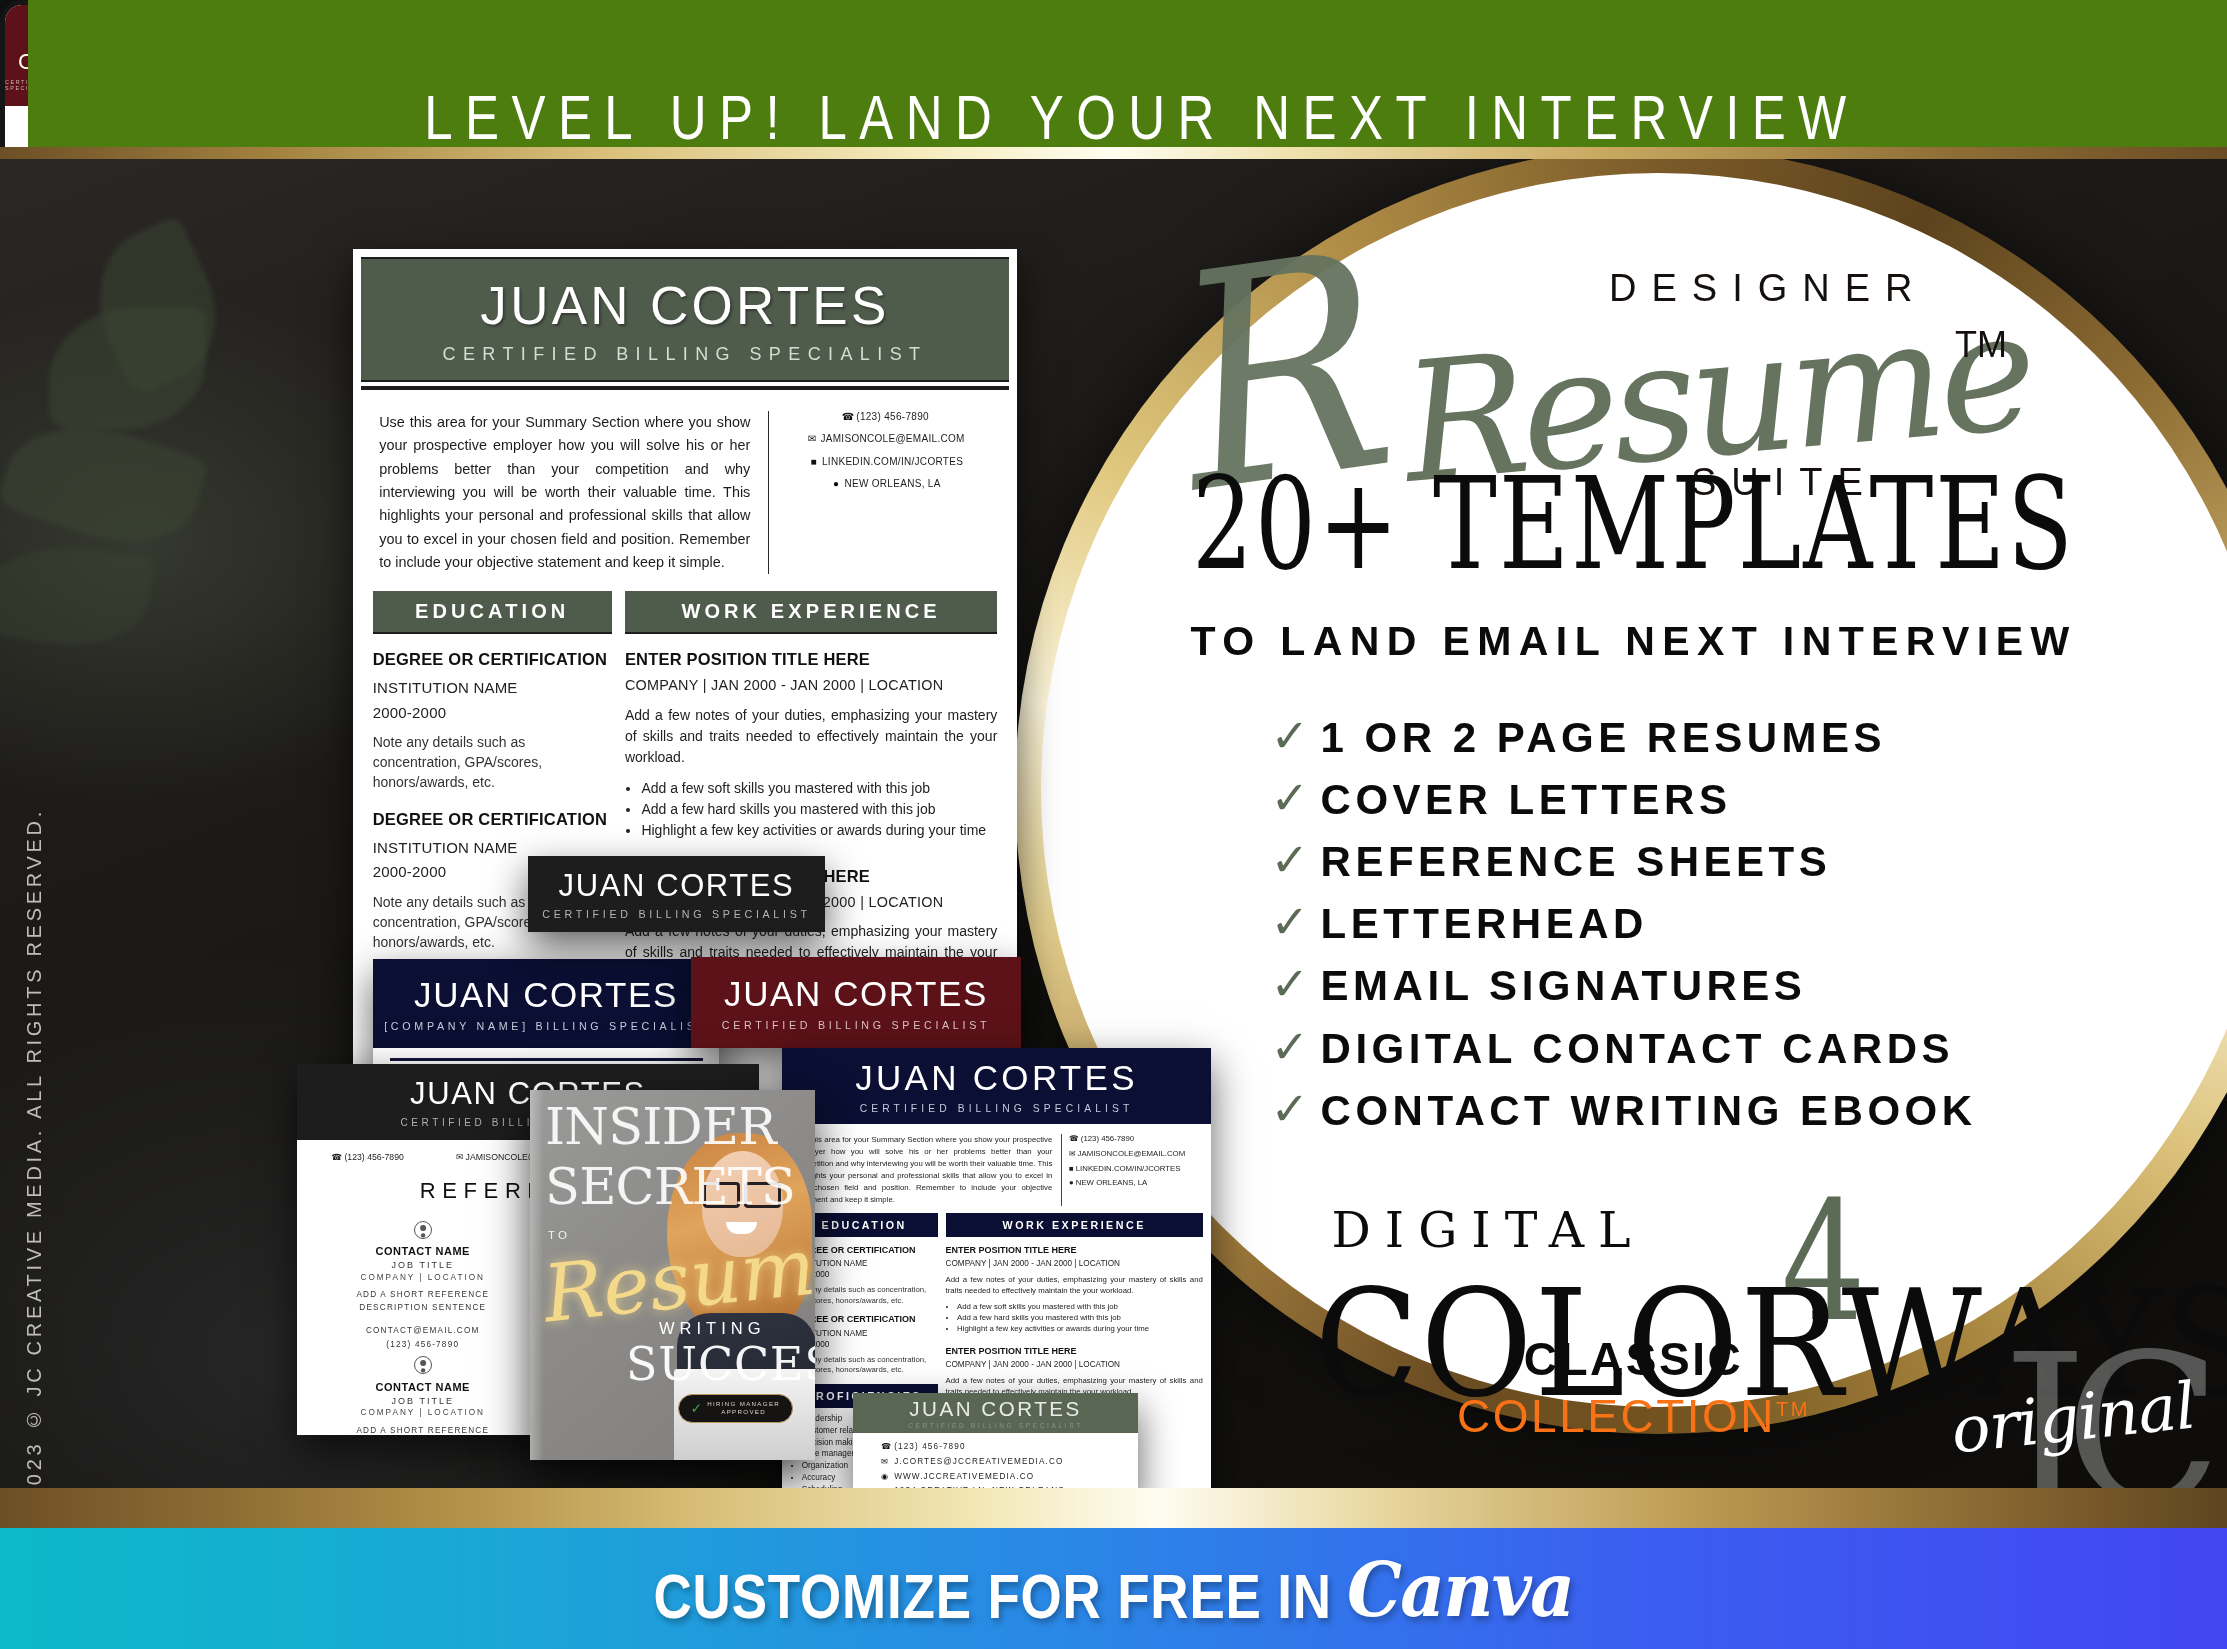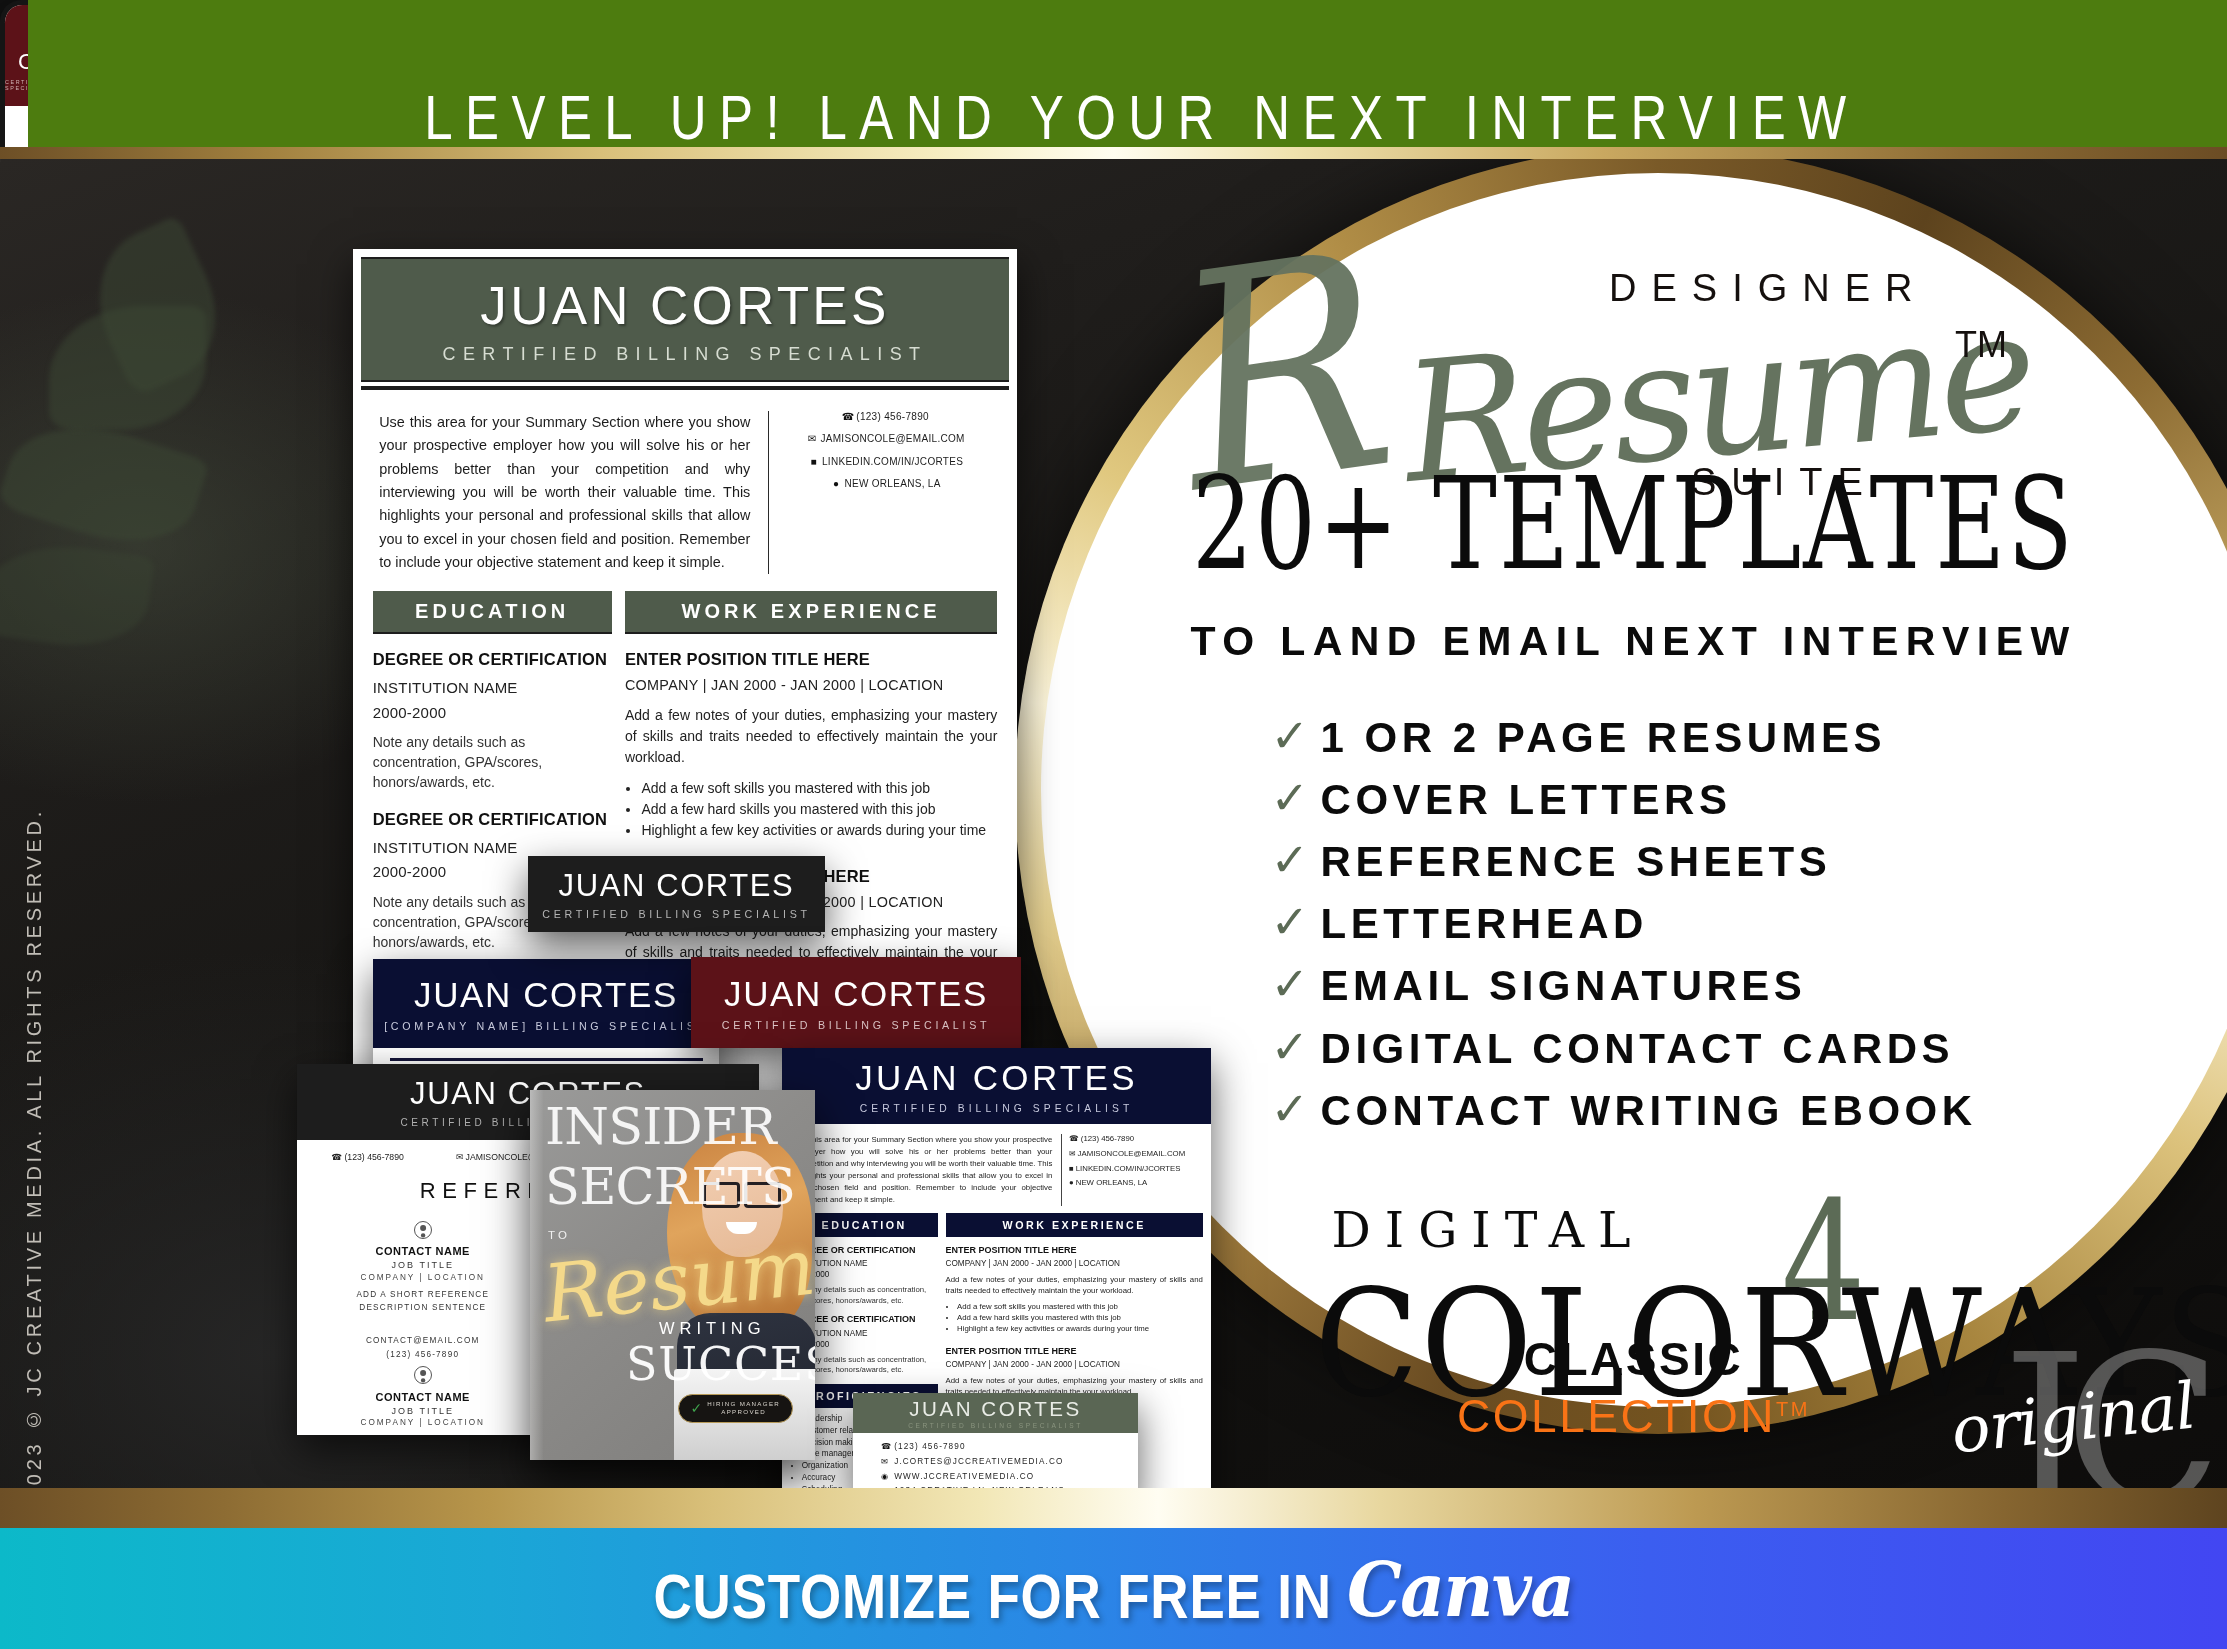--- a/index.html
+++ b/index.html
@@ -191,7 +191,7 @@
   .rf-jt{font-size:9px;color:#333;letter-spacing:2px;margin-top:3.3px;}
   .rf-cl{font-size:8.2px;color:#444;letter-spacing:2px;margin-top:2.5px;}
   .rf-ds{font-size:8.2px;color:#333;letter-spacing:1.2px;margin-top:7.4px;line-height:1.5;}
-  .rf-em{font-size:8.2px;color:#333;letter-spacing:1.2px;margin-top:21px;line-height:1.5;}
+  .rf-em{font-size:8.2px;color:#333;letter-spacing:1.2px;margin-top:11px;line-height:1.5;}
 
   
   #doc-navy2{left:782px;top:1048px;width:429px;height:462px;z-index:25;}

